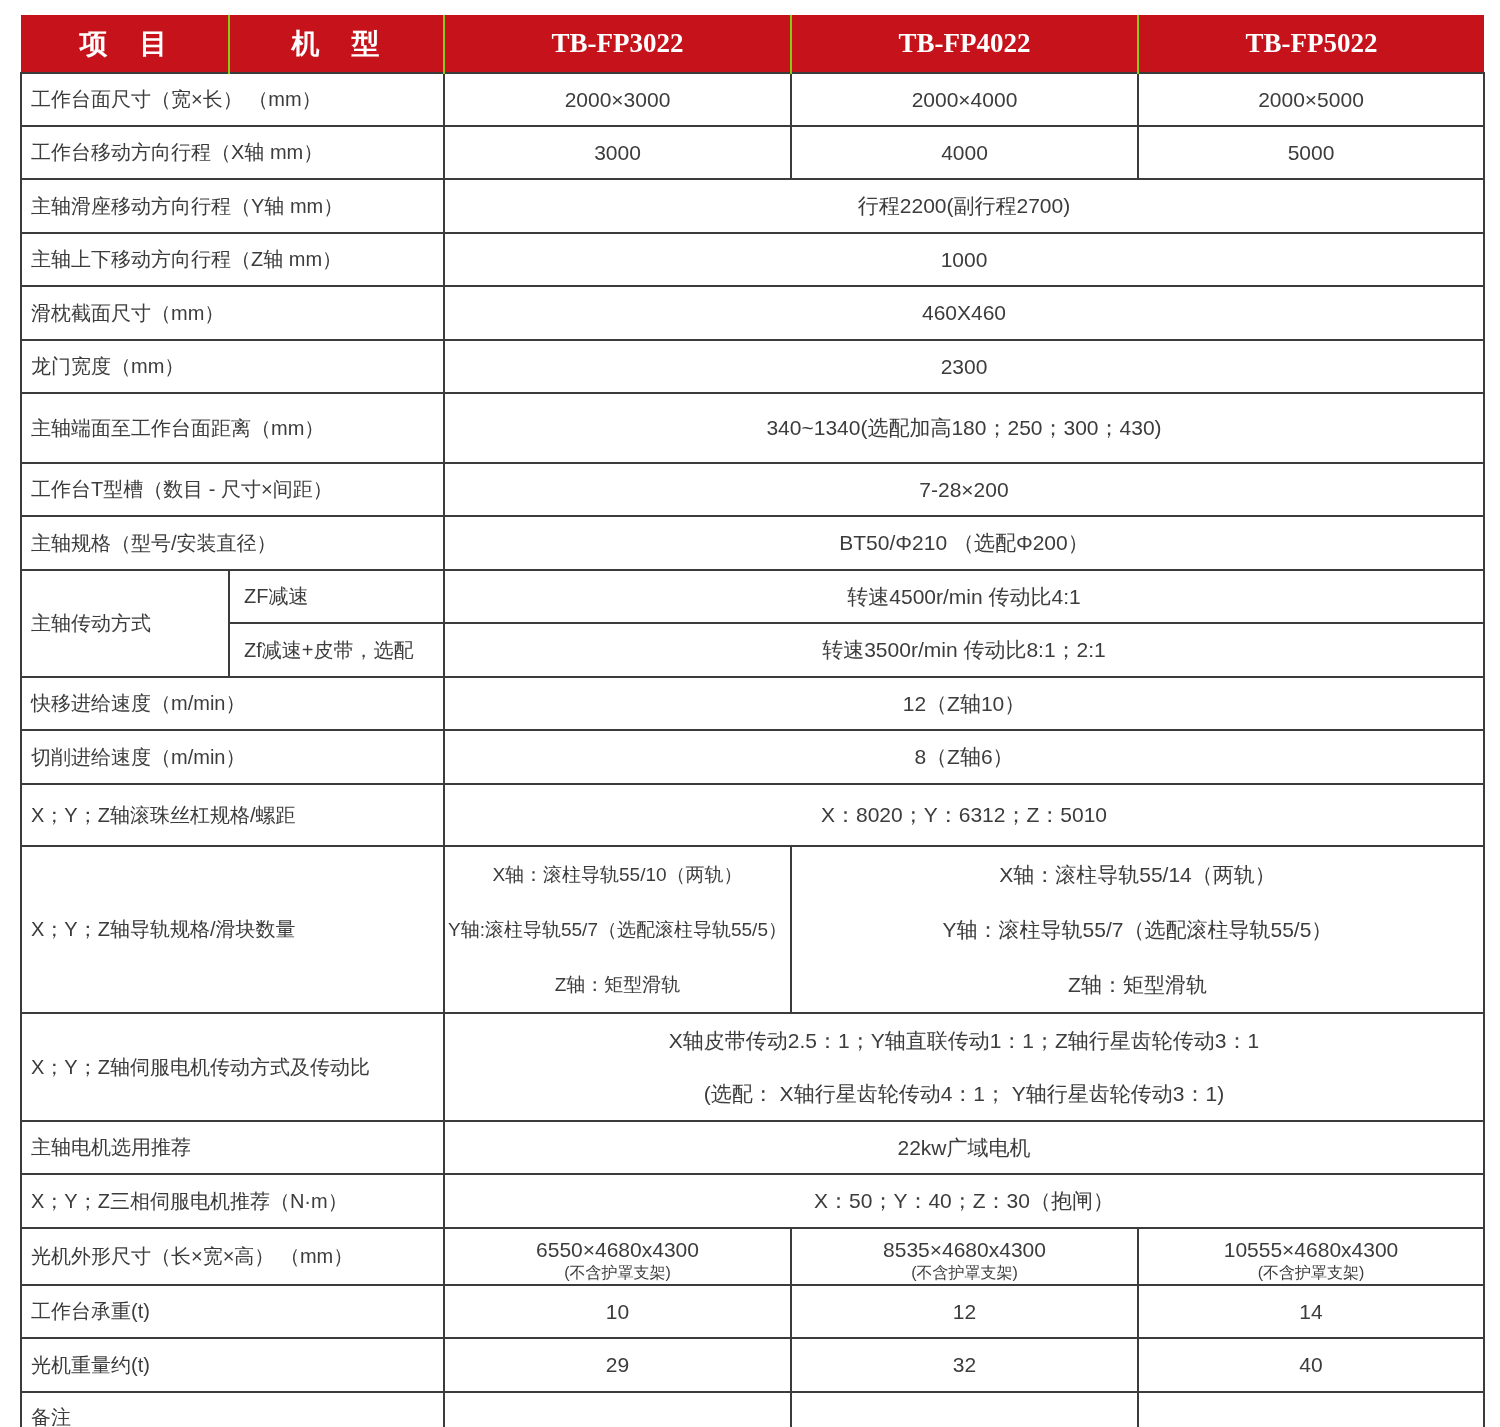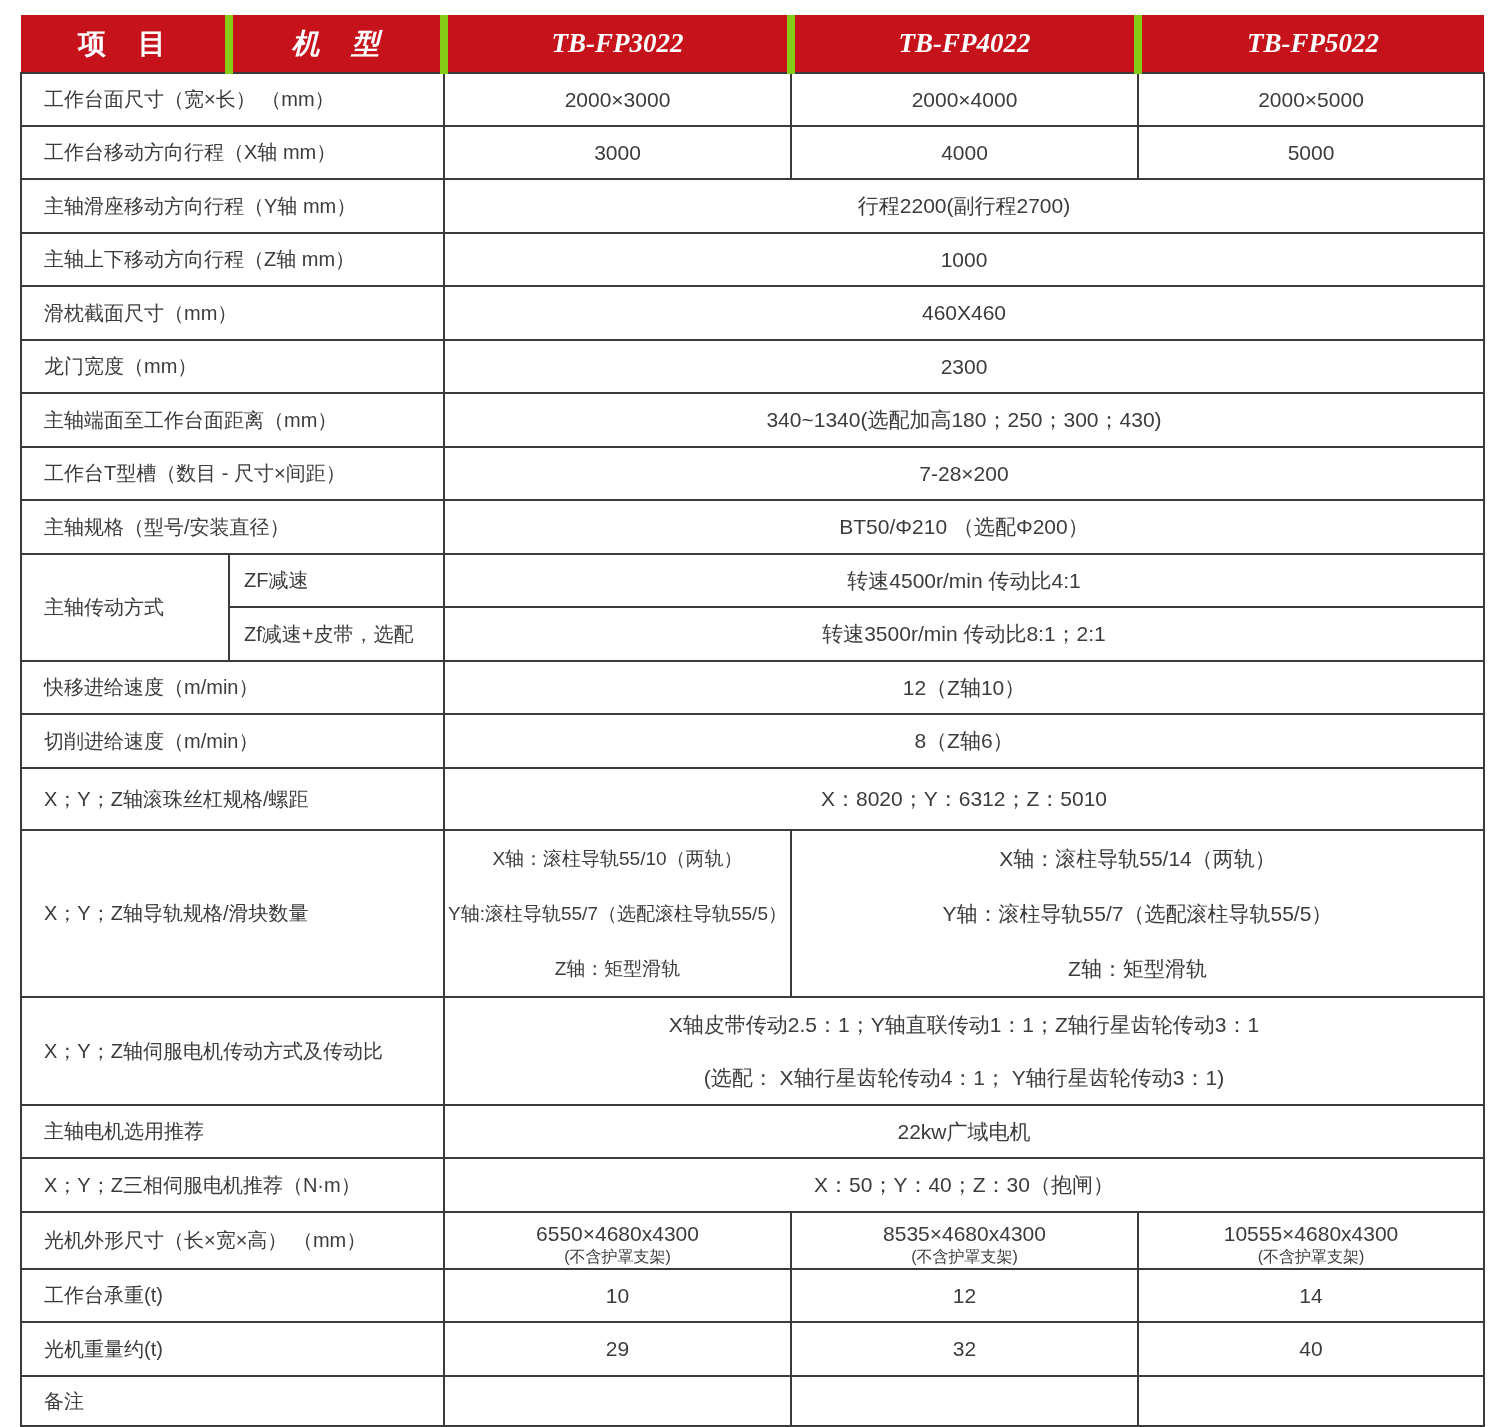--- a/index.html
+++ b/index.html
@@ -26,7 +26,7 @@
   }
   thead th.cn{font-size:28px;letter-spacing:2px;}
   thead th.model{font-family:"Liberation Serif","DejaVu Serif",serif;font-size:27px;}
-  thead th + th{border-left:8px solid #84cc16;font-style:italic;}
+  thead th + th{border-left:2px solid #84cc16;}
 
   tbody td{
     border:2px solid #3b3b3b;

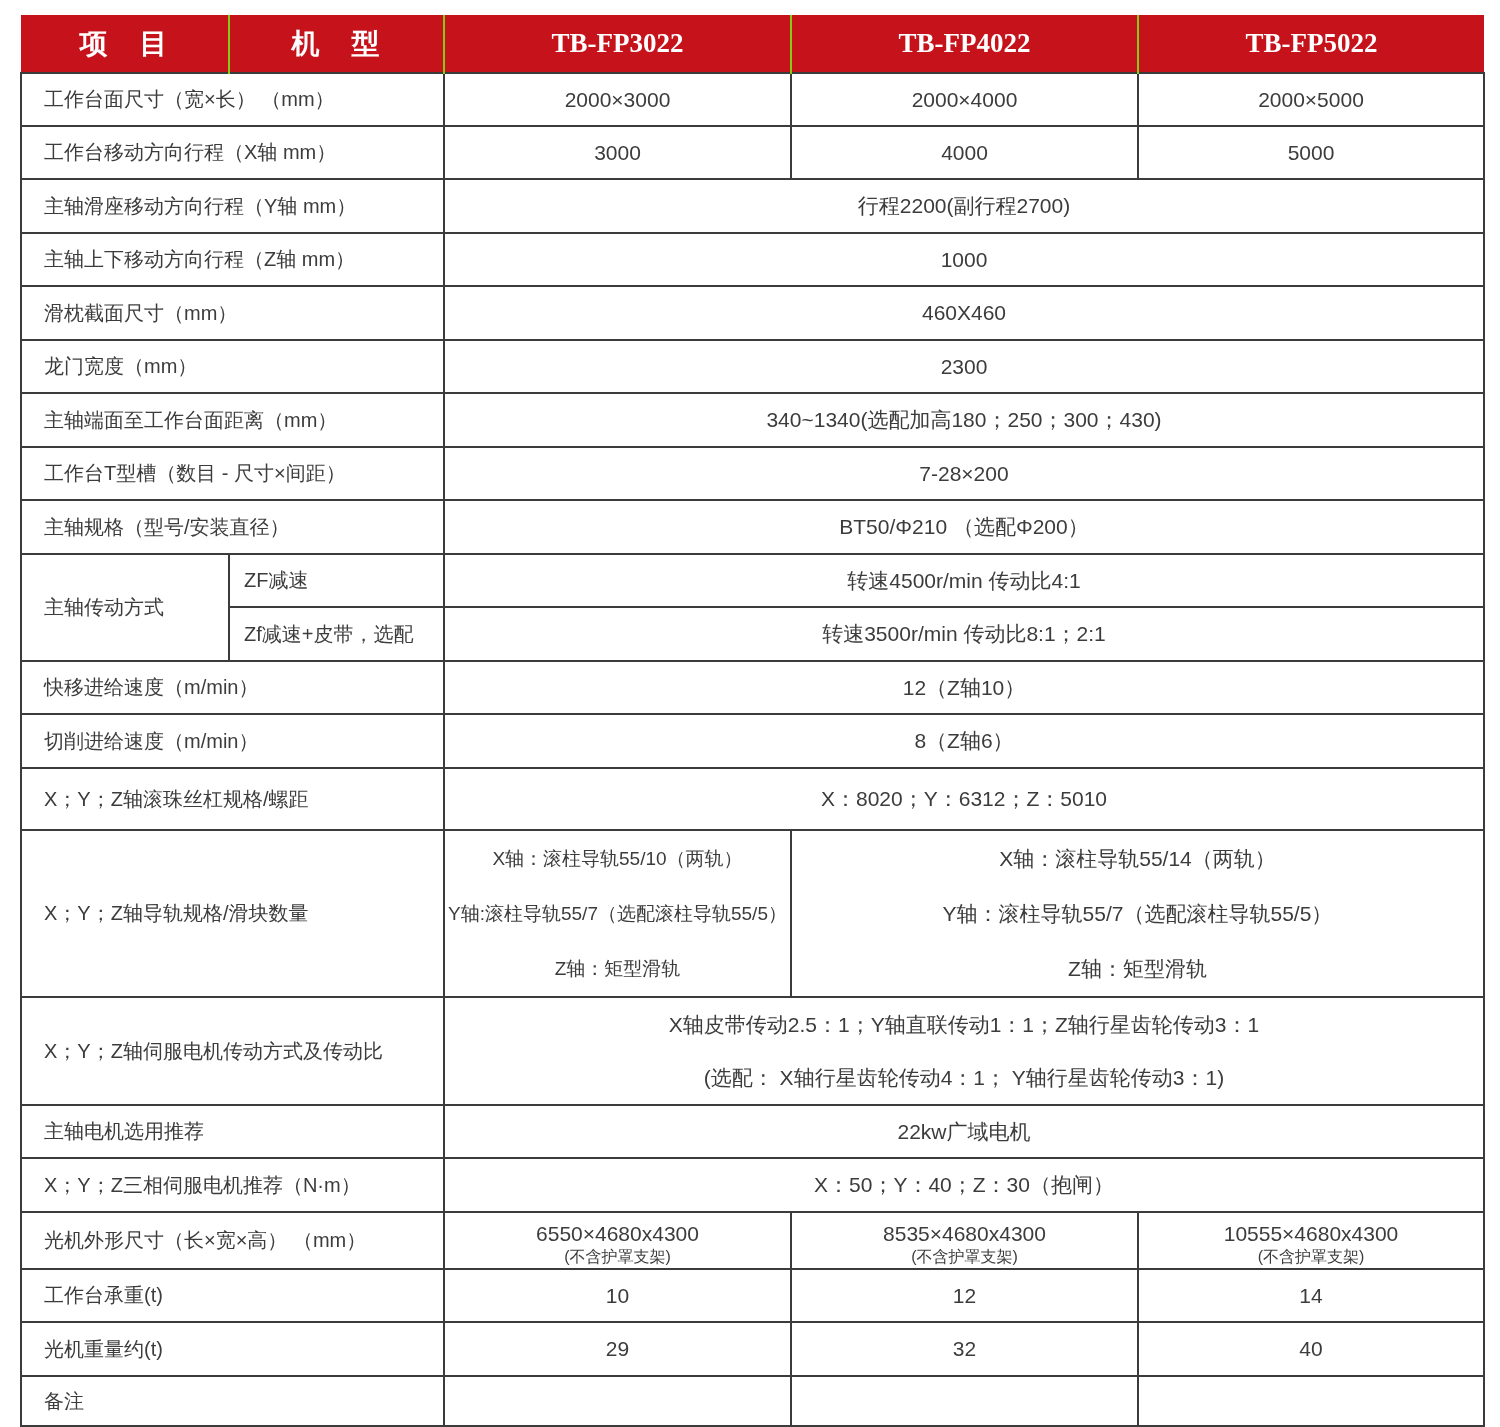--- a/index.html
+++ b/index.html
@@ -40,7 +40,7 @@
   }
   tbody td.label{
     text-align:left;
-    padding-left:22px;
+    padding-left:9px;
     white-space:nowrap;
     font-size:20px;
     margin-left:20px;

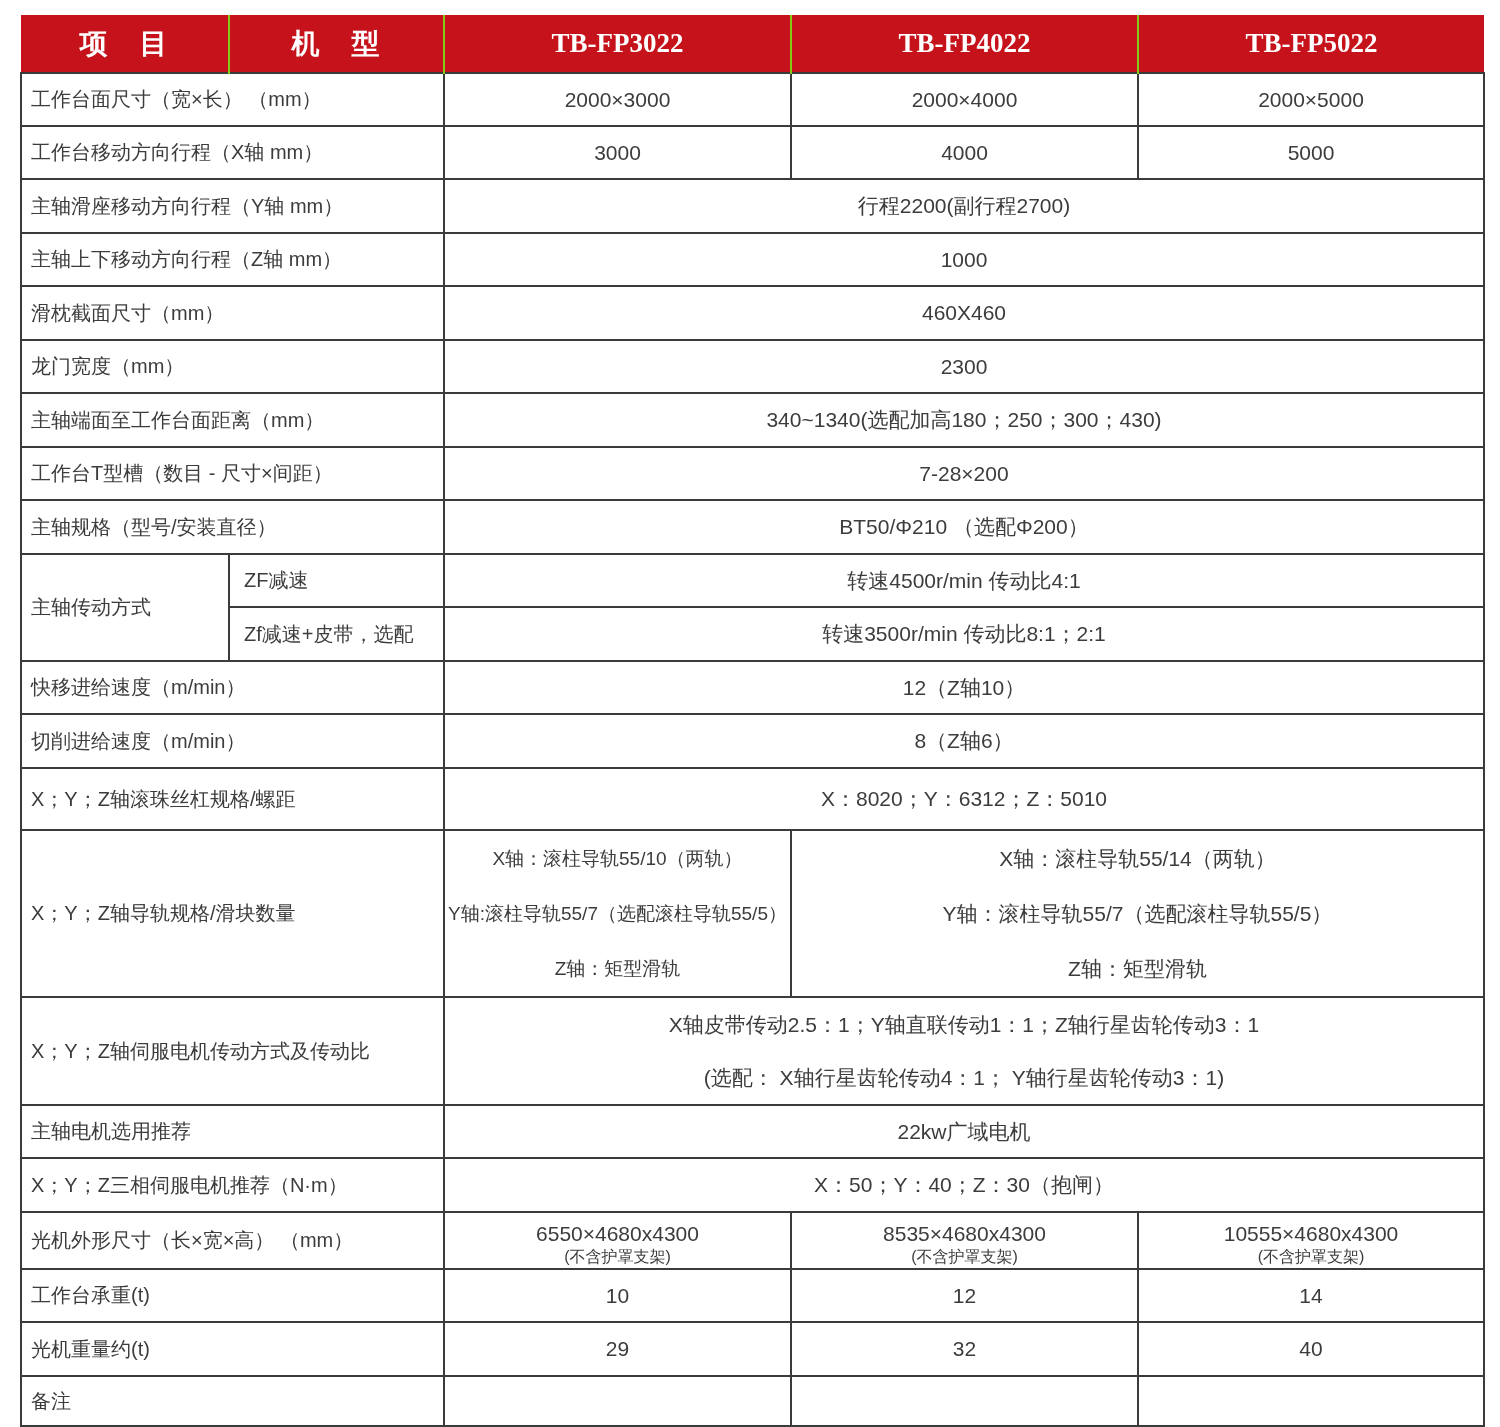--- a/index.html
+++ b/index.html
@@ -106,7 +106,7 @@
       <td class="label" colspan="2">龙门宽度（mm）</td>
       <td colspan="3">2300</td>
     </tr>
-    <tr style="height:54px;">
+    <tr style="height:70px;">
       <td class="label" colspan="2">主轴端面至工作台面距离（mm）</td>
       <td colspan="3">340~1340(选配加高180；250；300；430)</td>
     </tr>

